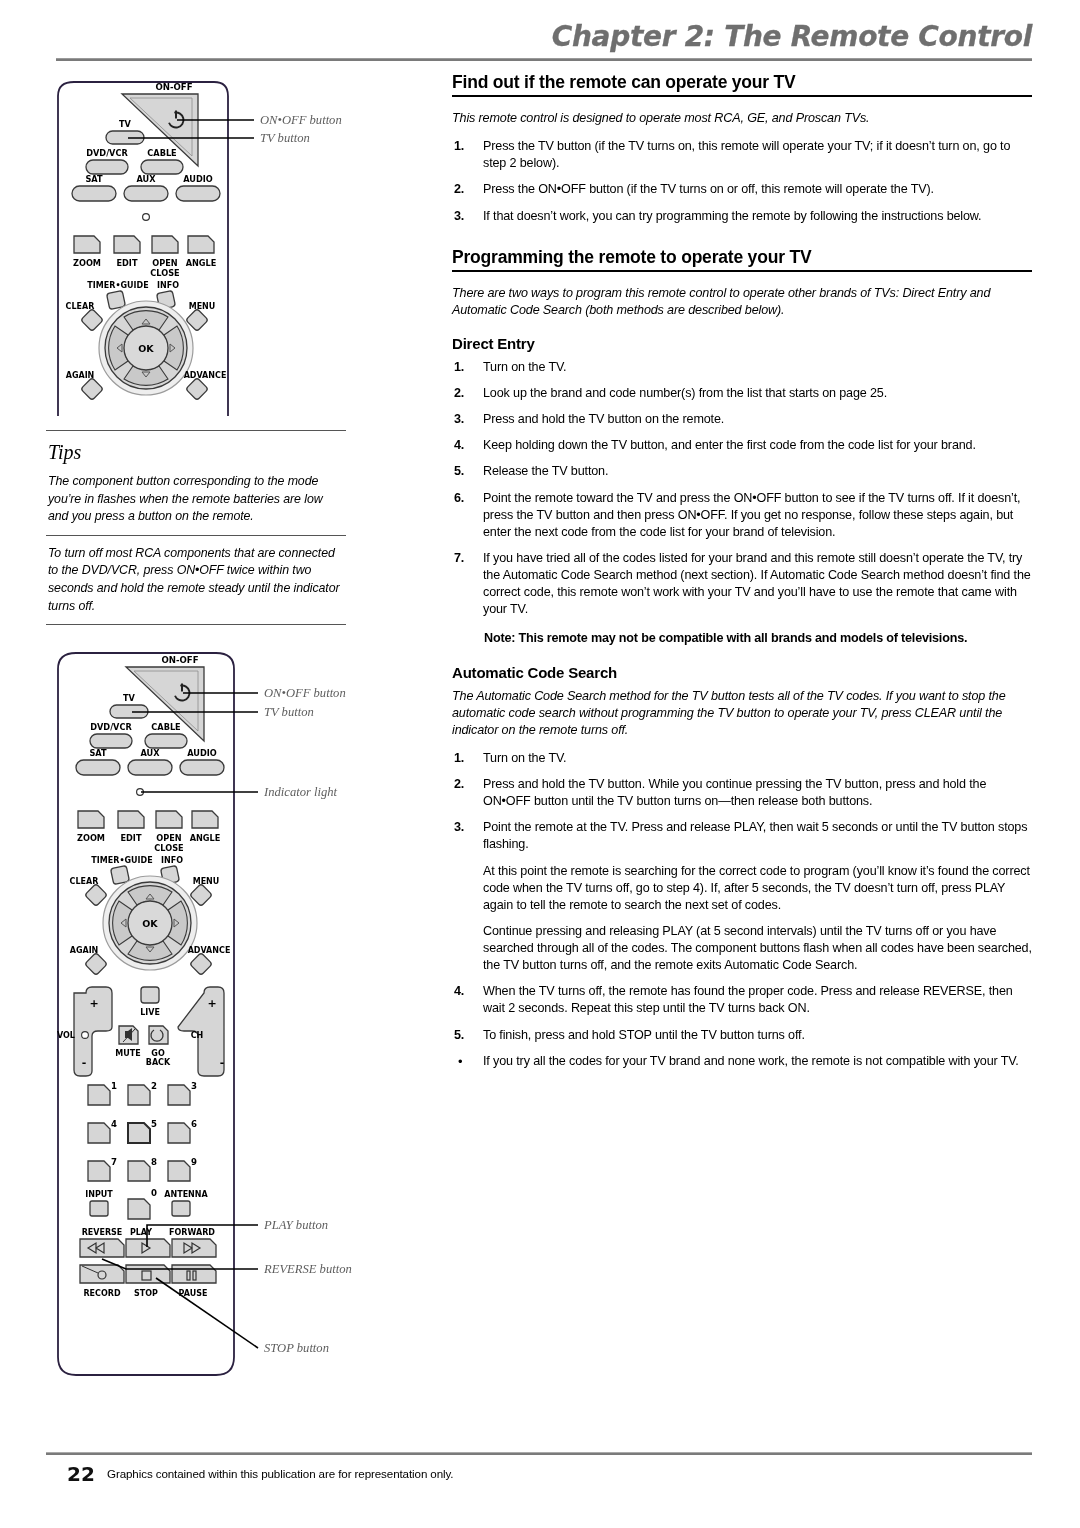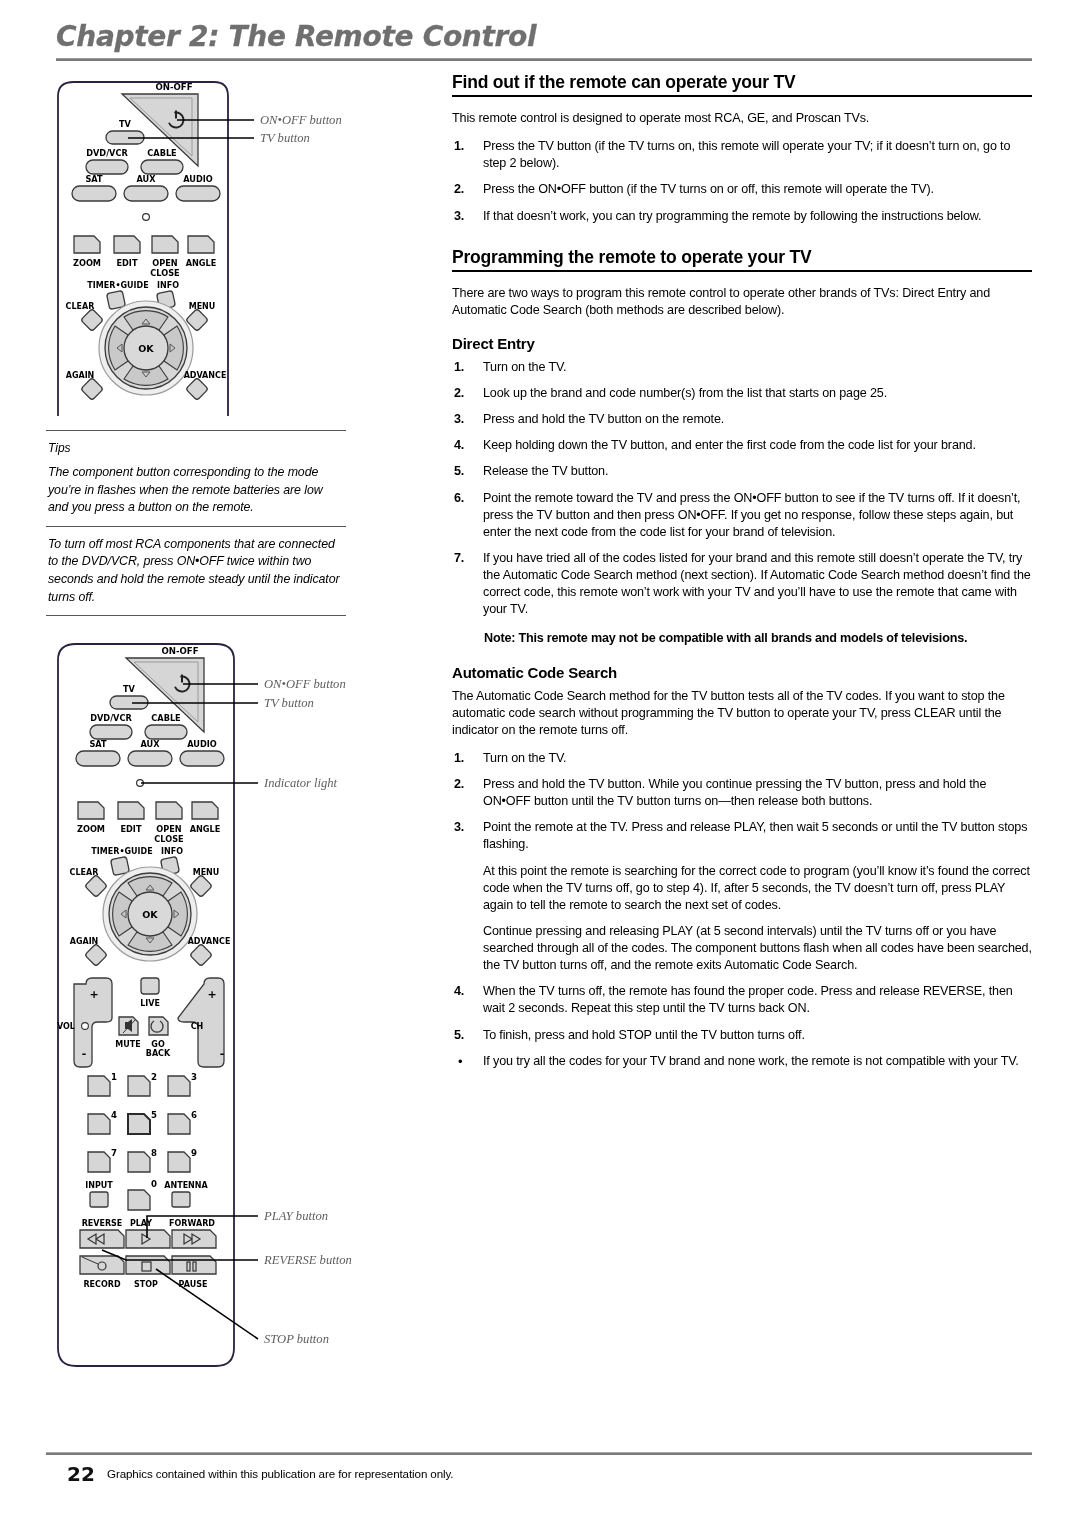--- a/index.html
+++ b/index.html
@@ -16,7 +16,7 @@
 
   
   .chapter-head {
-    position:absolute; left:56px; top:22px; width:976px;
+    position:absolute; left:56px; top:22px; width:976px;text-align:right;
   }
   .chapter-title {
     font-family:"DejaVu Sans", sans-serif;

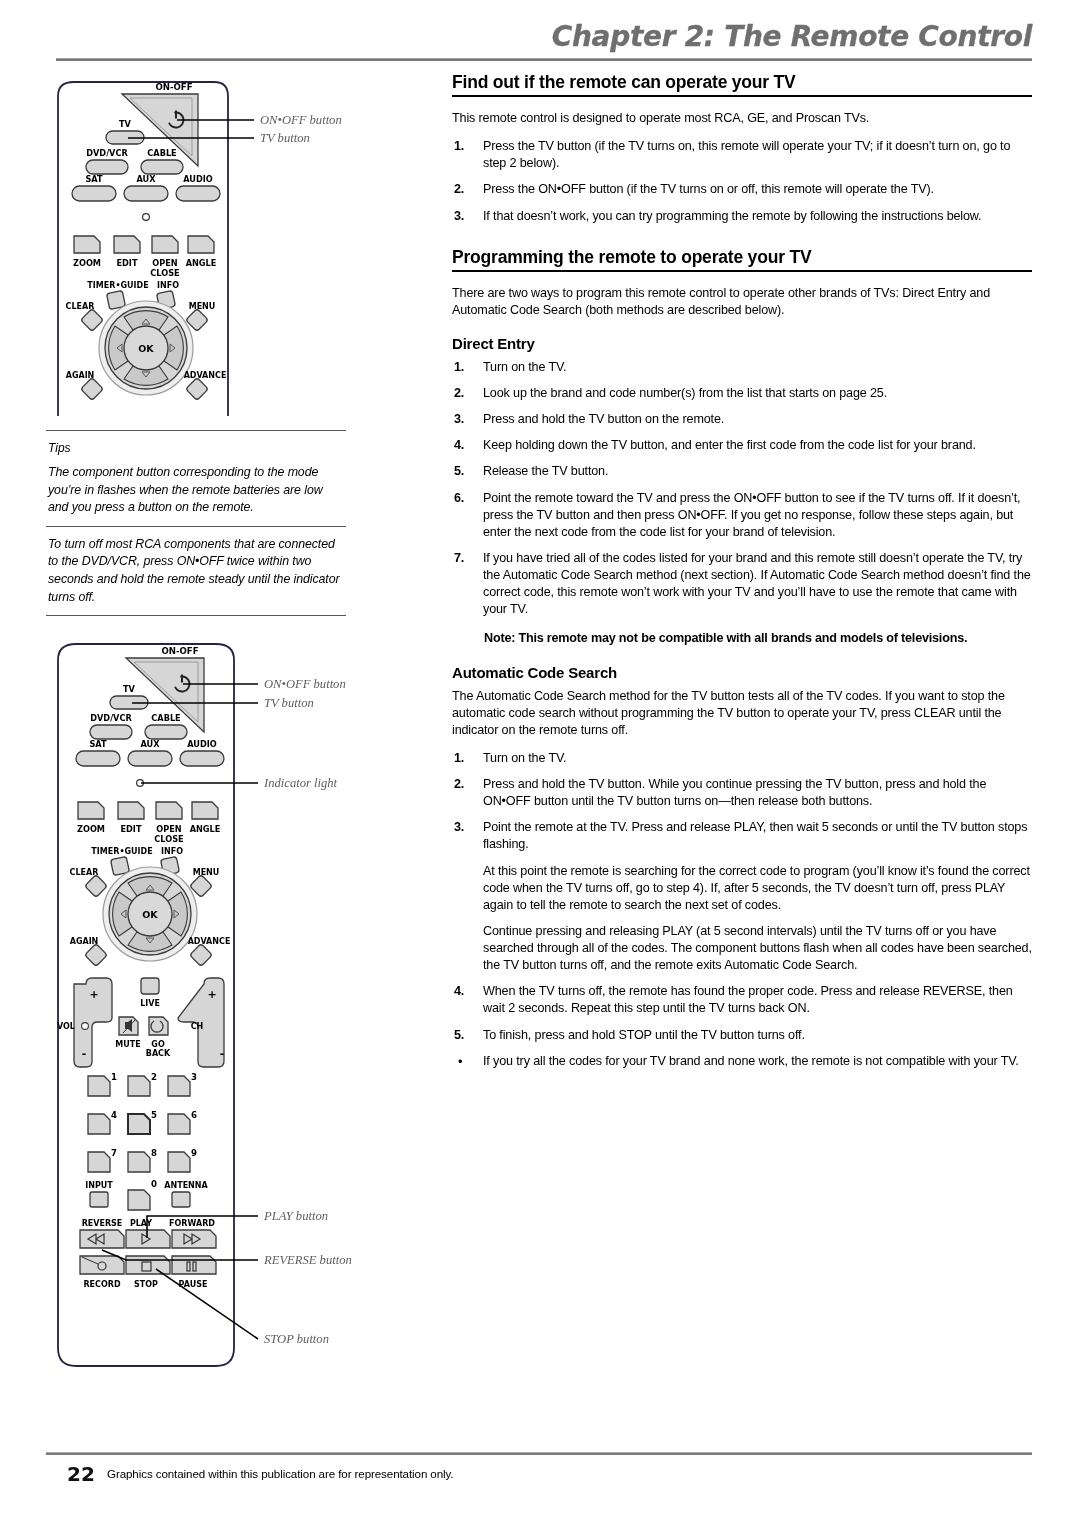--- a/index.html
+++ b/index.html
@@ -51,6 +51,7 @@
   p.body {
     font-size:12.6px; line-height:1.36; margin:0 0 11px 0;
     letter-spacing:-0.15px;
+    font-style:italic;
   }
   p.note {
     font-size:12.6px; line-height:1.36; margin:12px 0 6px 0;

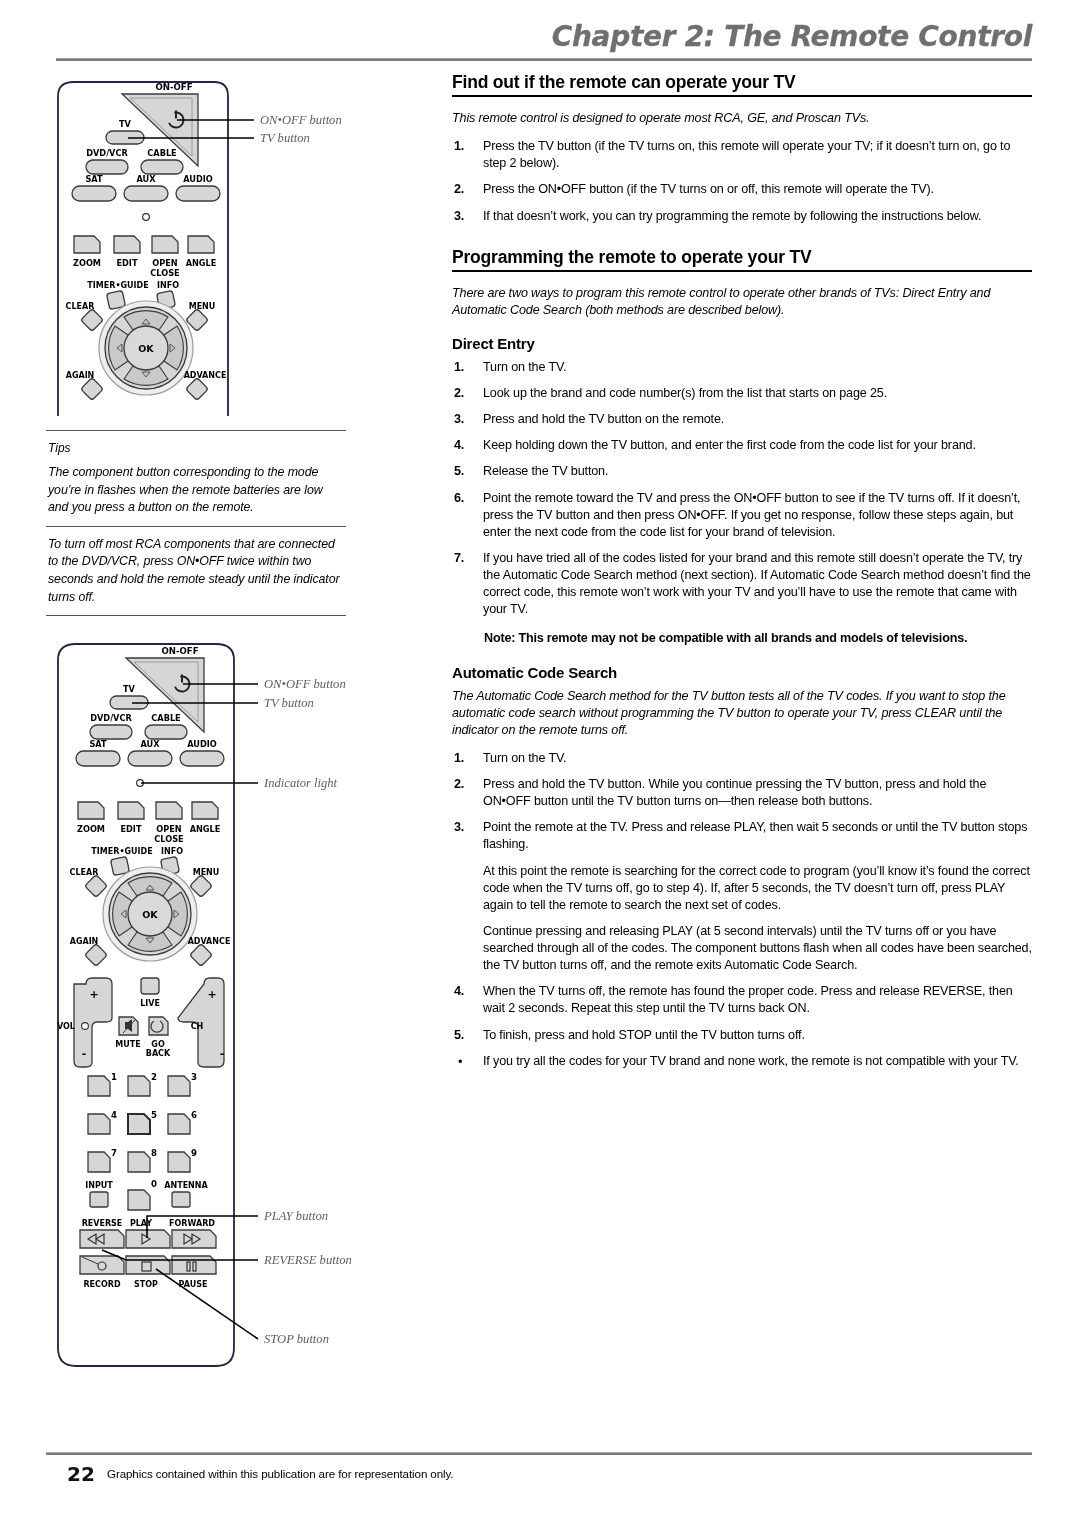--- a/index.html
+++ b/index.html
@@ -75,8 +75,8 @@
   .tips { margin-top:14px; width:300px; }
   .tips-rule { height:1px; background:#555; width:300px; }
   .tips-title {
-    font-style:italic; font-size:12px; margin:10px 0 9px 2px;
-    font-family:Liberation Sans, sans-serif; font-weight:normal;
+    font-style:italic; font-size:20px; margin:10px 0 9px 2px;
+    font-family:Liberation Serif, serif; font-weight:normal;
   }
   .tips-p {
     font-style:italic; font-size:12.4px; line-height:1.42;

